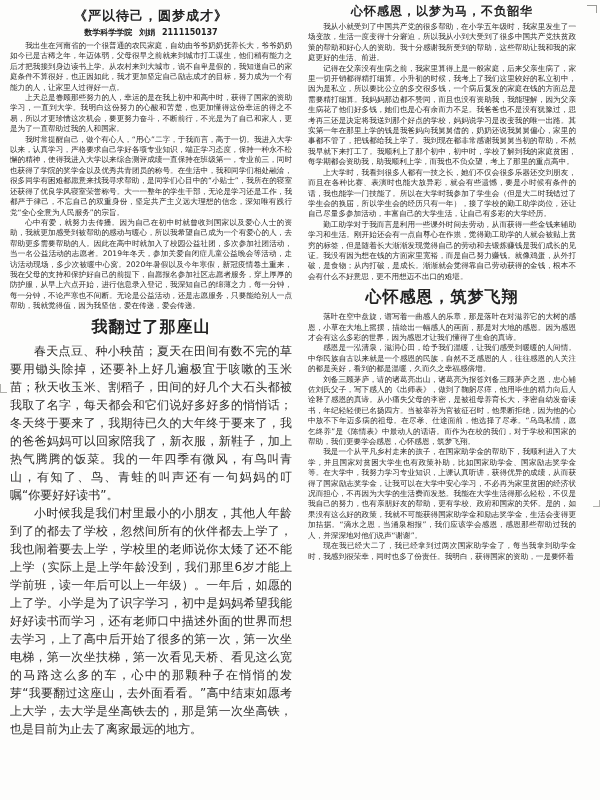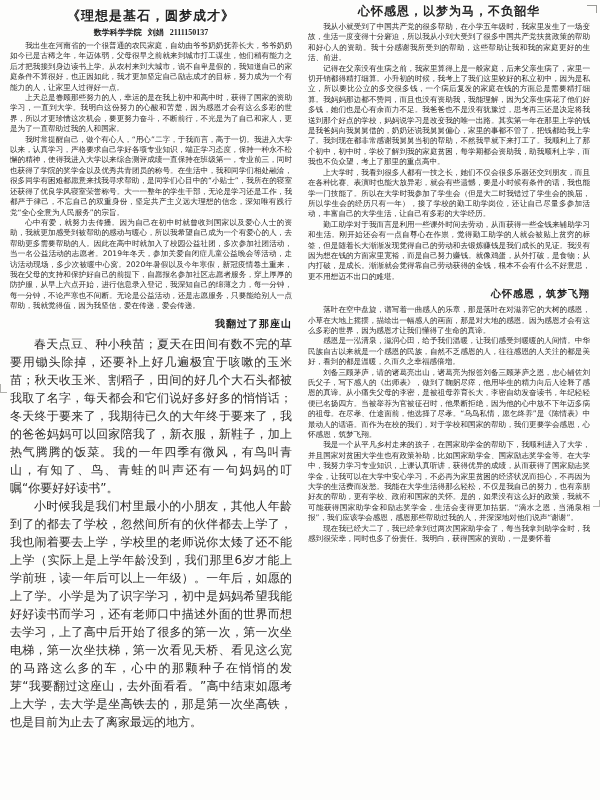--- a/index.html
+++ b/index.html
@@ -73,7 +73,7 @@
 <div class="sheet">
 
   <div class="page left">
-    <div class="essay-title">《理想是基石，圆梦成才》</div>
+    <div class="essay-title">《严以待己，圆梦成才》</div>
     <div class="byline">
       <span>数学科学学院</span>
       <span>刘娟</span>

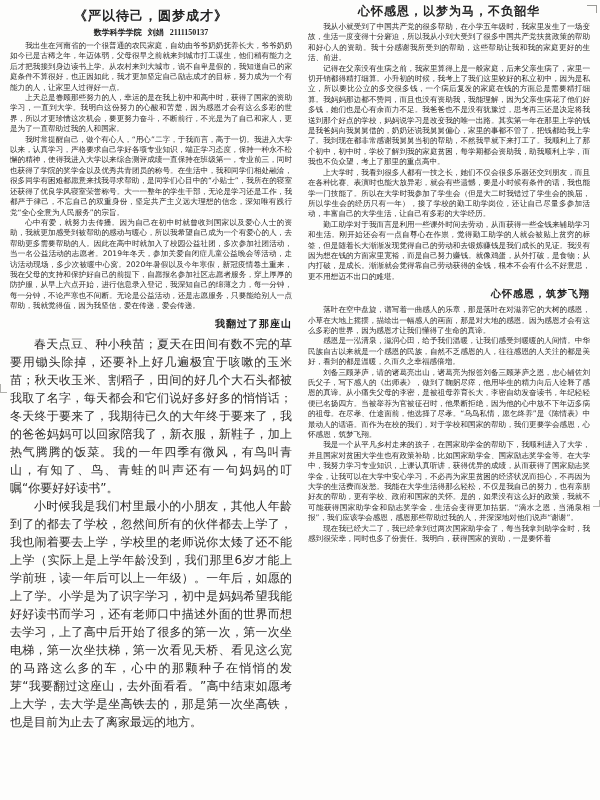--- a/index.html
+++ b/index.html
@@ -22,7 +22,7 @@
     padding:4px 8px 0 10px;
     color:#2e2c2b;
   }
-  .page.right{padding:2px 10px 0 8px;}
+  .page.right{padding:2px 24px 0 8px;}
   .essay-title{
     text-align:center;
     font-weight:bold;

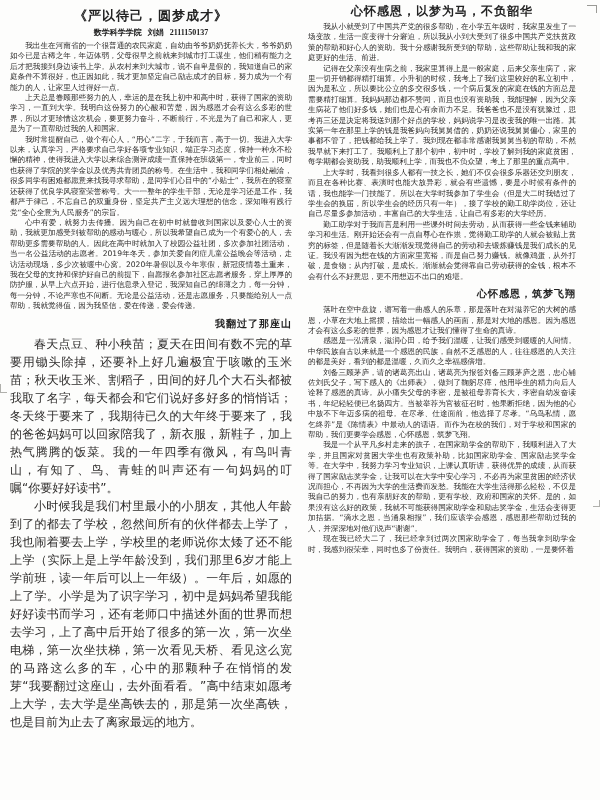--- a/index.html
+++ b/index.html
@@ -38,7 +38,6 @@
     font-size:8px;
     margin:0 0 3px 0;
     color:#222;
-    font-family:Liberation Serif, serif;
   }
   .byline span{margin:0 2px;}
   .body-text p{

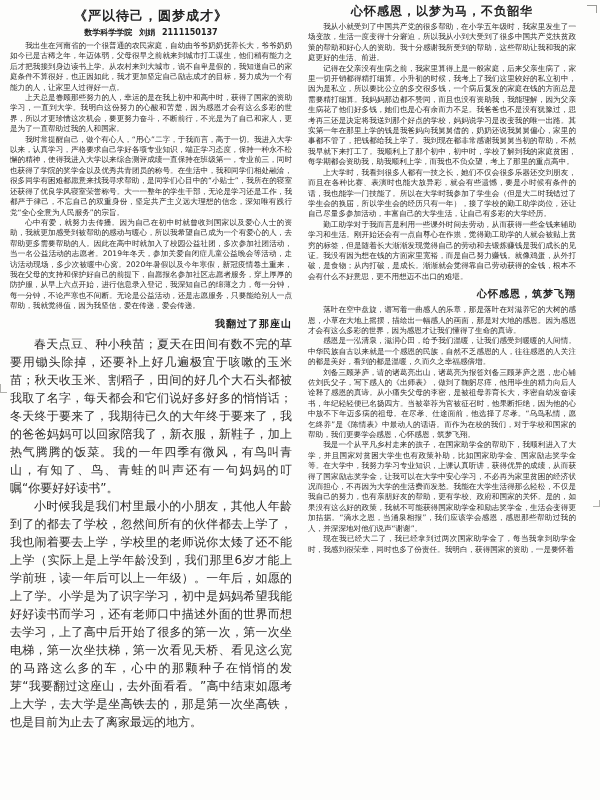--- a/index.html
+++ b/index.html
@@ -80,7 +80,7 @@
     </div>
     <div class="body-text">
       <p>我出生在河南省的一个很普通的农民家庭，自幼由爷爷奶奶抚养长大，爷爷奶奶如今已是古稀之年，年迈体弱，父母很早之前就来到城市打工谋生，他们稍有能力之后才把我接到身边读书上学。从农村来到大城市，说不自卑是假的，我知道自己的家庭条件不算很好，也正因如此，我才更加坚定自己励志成才的目标，努力成为一个有能力的人，让家里人过得好一点。</p>
-      <p>上天总是眷顾那些努力的人，幸运的是在我上初中和高中时，获得了国家的资助学习，一直到大学。我明白这份努力的心酸和苦楚，因为感恩才会有这么多彩的世界，所以才更珍惜这次机会，要更努力奋斗，不断前行，不光是为了自己和家人，更是为了一直帮助过我的人和国家。</p>
+      <p>上天总是眷顾那些努力的人，幸运的是在我上初中和高中时，获得了国家的资助学习，一直到大学。我明白这份努力的心酸和苦楚，也更加懂得这份幸运的得之不易，所以才更珍惜这次机会，要更努力奋斗，不断前行，不光是为了自己和家人，更是为了一直帮助过我的人和国家。</p>
       <p>我时常提醒自己，做个有心人，“用心”二字，于我而言，高于一切。我进入大学以来，认真学习，严格要求自己学好各项专业知识，端正学习态度，保持一种永不松懈的精神，使得我进入大学以来综合测评成绩一直保持在班级第一，专业前三，同时也获得了学院的奖学金以及优秀共青团员的称号。在生活中，我和同学们相处融洽，很多同学有困难都愿意来找我寻求帮助，是同学们心目中的“小贴士”，我所在的寝室还获得了优良学风寝室荣誉称号。大一一整年的学生干部，无论是学习还是工作，我都严于律己，不忘自己的双重身份，坚定共产主义远大理想的信念，深知唯有践行党“全心全意为人民服务”的宗旨。</p>
       <p>心中有爱，就努力去传播。因为自己在初中时就曾收到国家以及爱心人士的资助，我就更加感受到被帮助的感动与暖心，所以我希望自己成为一个有爱心的人，去帮助更多需要帮助的人。因此在高中时就加入了校园公益社团，多次参加社团活动，当一名公益活动的志愿者。2019年冬天，参加关爱自闭症儿童公益晚会等活动，走访活动现场，多少次被暖中心窝。2020年暑假以及今年寒假，新冠疫情卷土重来，我在父母的支持和保护好自己的前提下，自愿报名参加社区志愿者服务，穿上厚厚的防护服，从早上六点开始，进行信息录入登记，我深知自己的绵薄之力，每一分钟，每一分钟，不论严寒也不间断。无论是公益活动，还是志愿服务，只要能给别人一点帮助，我就觉得值，因为我坚信，爱在传递，爱会传递。</p>
     </div>

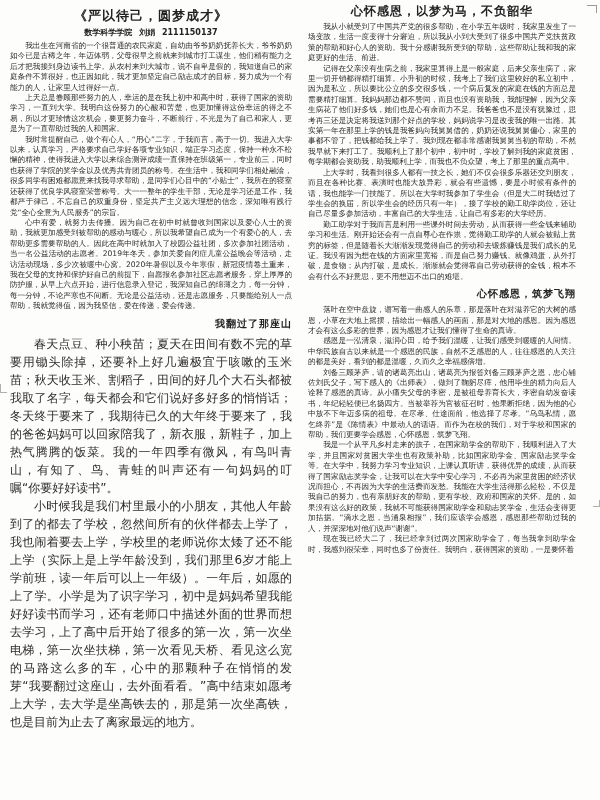--- a/index.html
+++ b/index.html
@@ -49,9 +49,9 @@
     word-break:break-all;
   }
   .section-heading{
-    text-align:right;
+    text-align:center;
     font-weight:bold;
-    font-size:10px;
+    font-size:16px;
     margin:5px 0 4px 0;
     color:#222;
     letter-spacing:1px;

